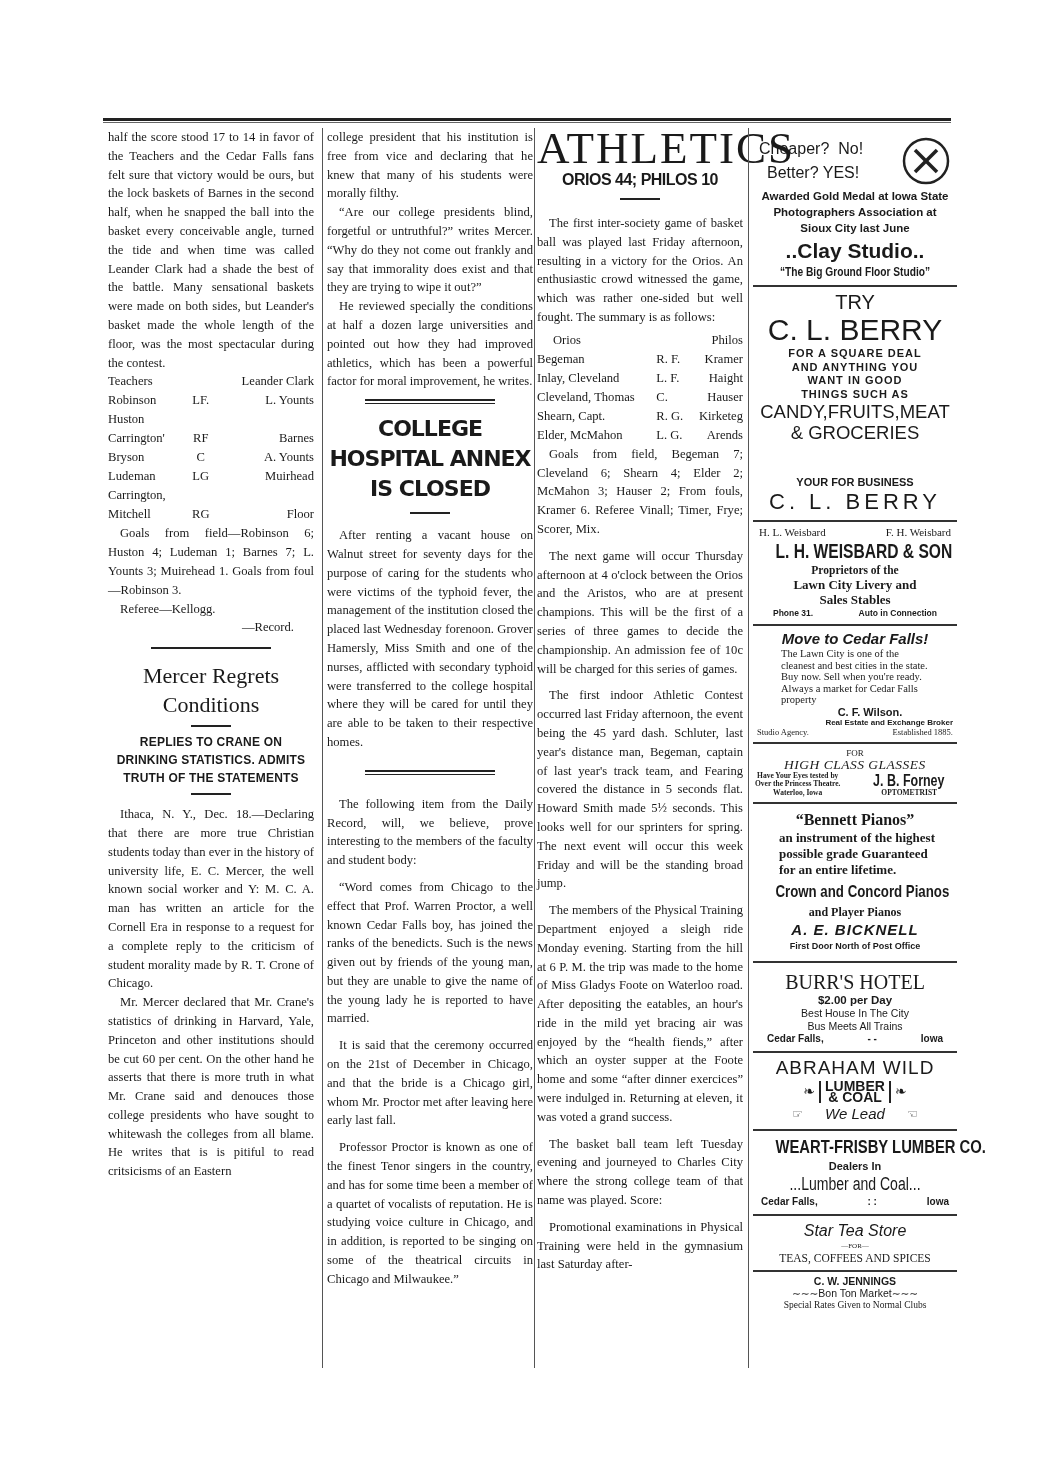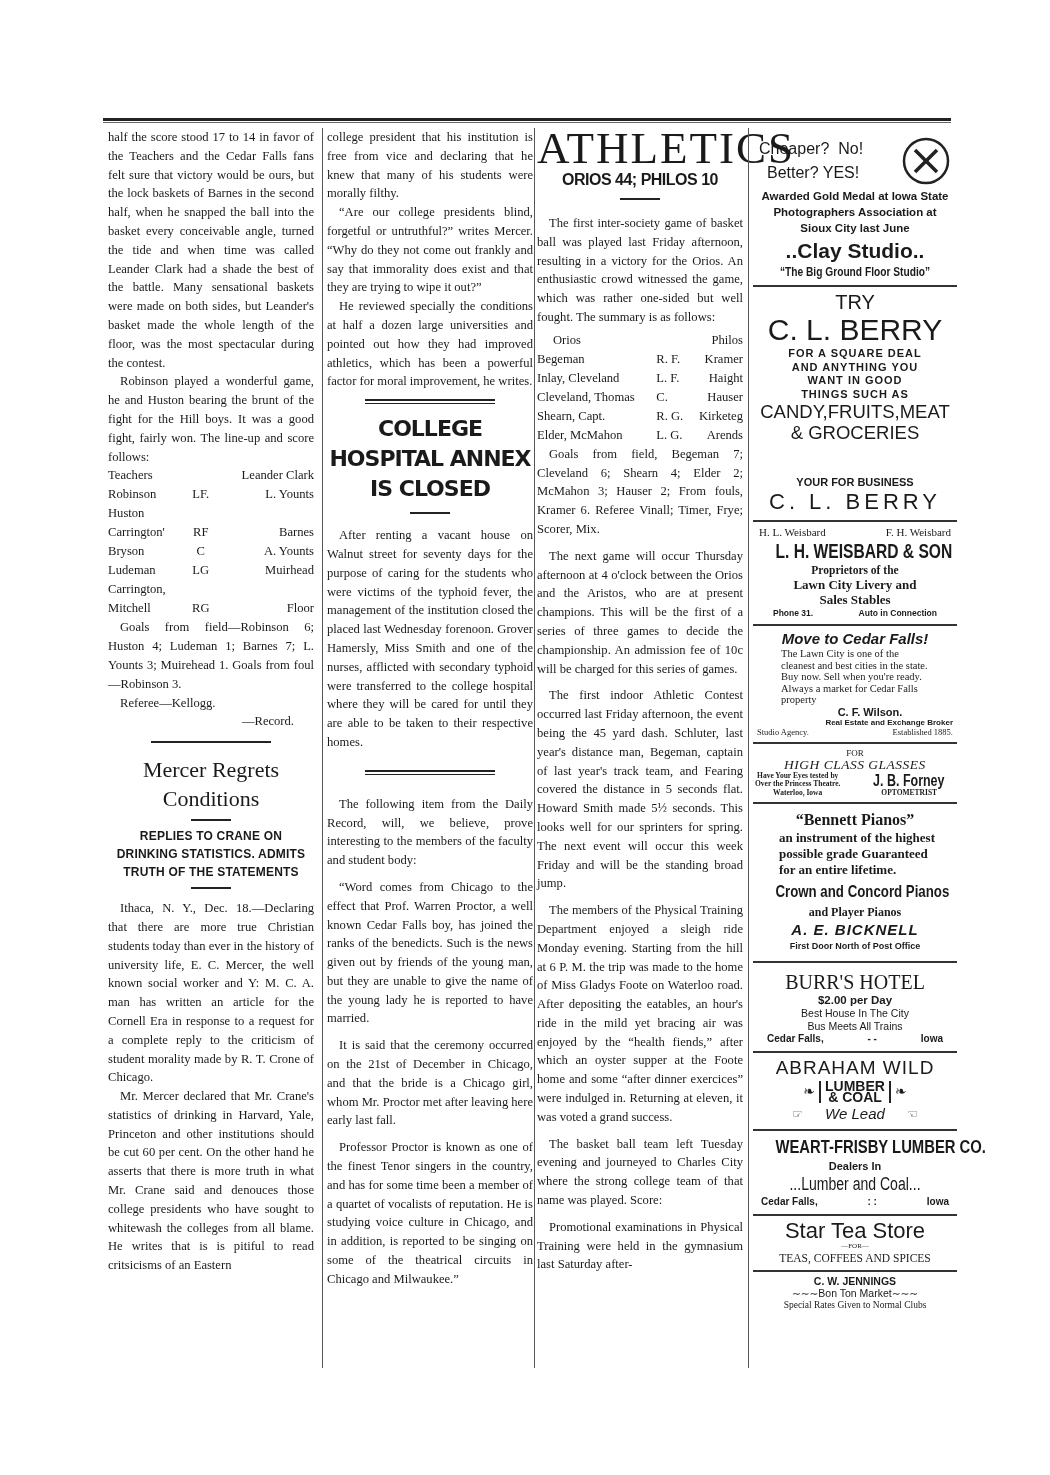--- a/index.html
+++ b/index.html
@@ -38,7 +38,6 @@
 
 <div class="col c1">
   <p class="ni">half the score stood 17 to 14 in favor of the Teachers and the Cedar Falls fans felt sure that victory would be ours, but the lock baskets of Barnes in the second half, when he snapped the ball into the basket every conceivable angle, turned the tide and when time was called Leander Clark had a shade the best of the battle. Many sensational baskets were made on both sides, but Leander's basket made the whole length of the floor, was the most spectacular during the contest.</p>
-  <p>Robinson played a wonderful game, he and Huston bearing the brunt of the fight for the Hill boys. It was a good fight, fairly won. The line-up and score follows:</p>
   <table class="lineup">
     <tbody>
         <tr>

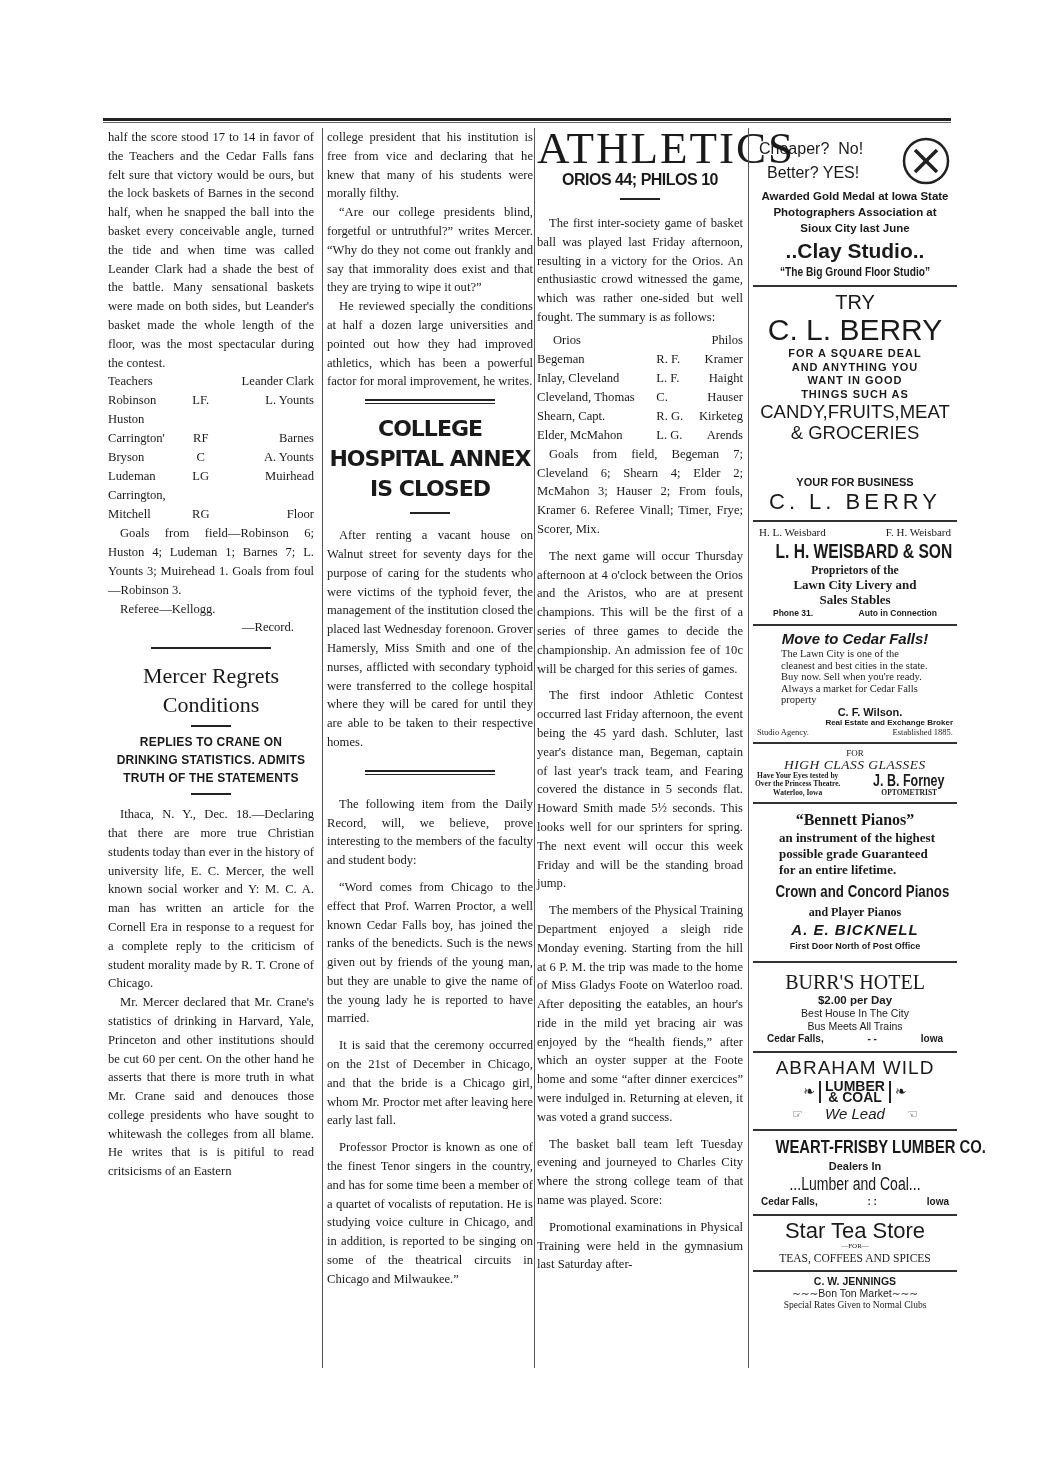--- a/index.html
+++ b/index.html
@@ -278,7 +278,7 @@
   </div>
 
   <div class="ad">
-    <div class="sans" style="font-size:22px;line-height:22px;">Star Tea Store</div>
+    <div class="sans" style="font-size:16px;line-height:22px;font-style:italic;">Star Tea Store</div>
     <div style="font-size:7px;line-height:9px;">—FOR—</div>
     <div style="font-size:11.5px;line-height:14px;">TEAS, COFFEES AND SPICES</div>
   </div>

